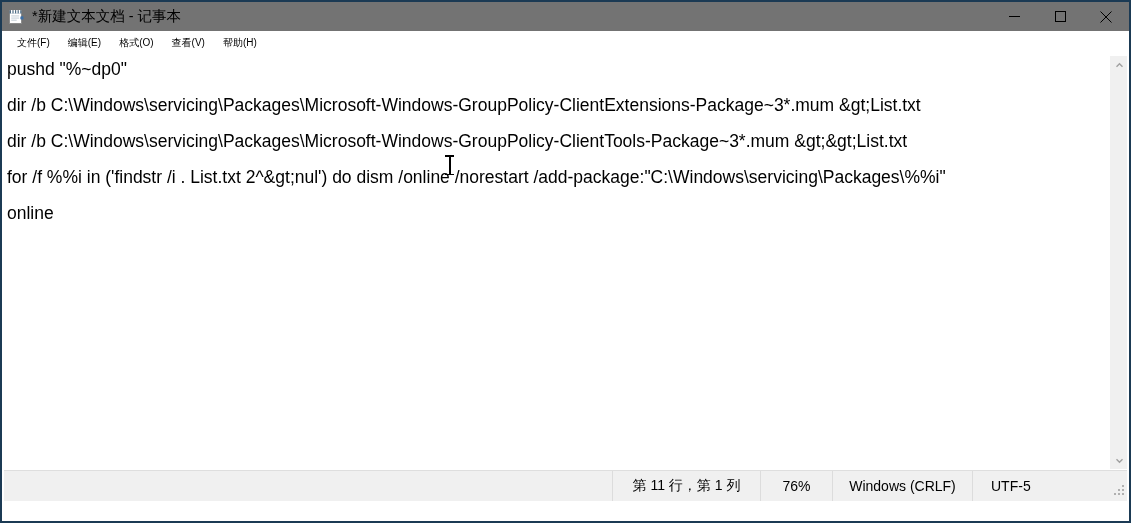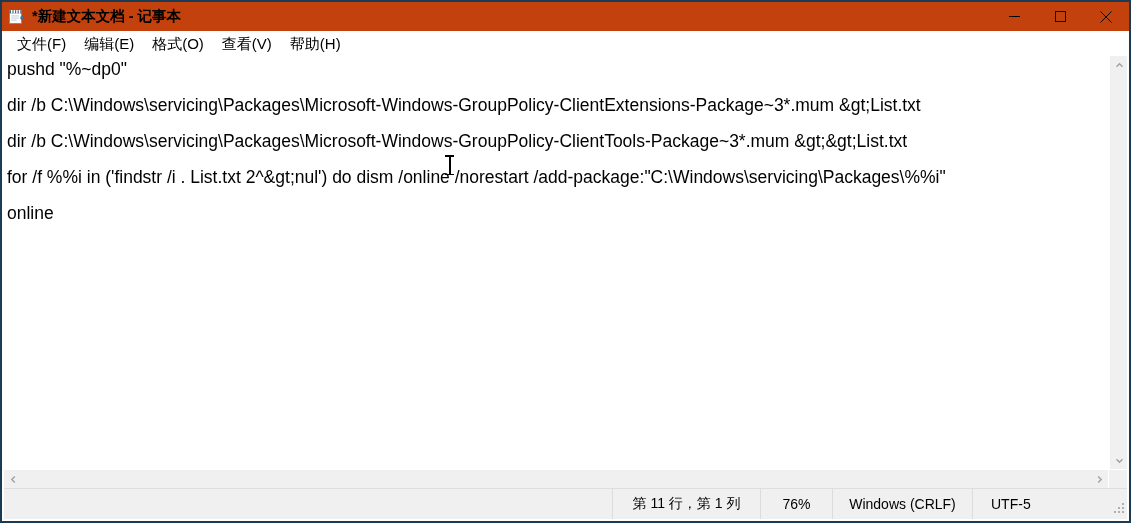--- a/index.html
+++ b/index.html
@@ -24,10 +24,9 @@
   .titlebar {
     position: relative;
     height: 29px;
-    background: #c2410c;
-    display: flex;
-    align-items: center;
-    font-weight: bold;
+    background: #737373;
+    display: flex;
+    align-items: center;
   }
   .app-icon {
     width: 17px;

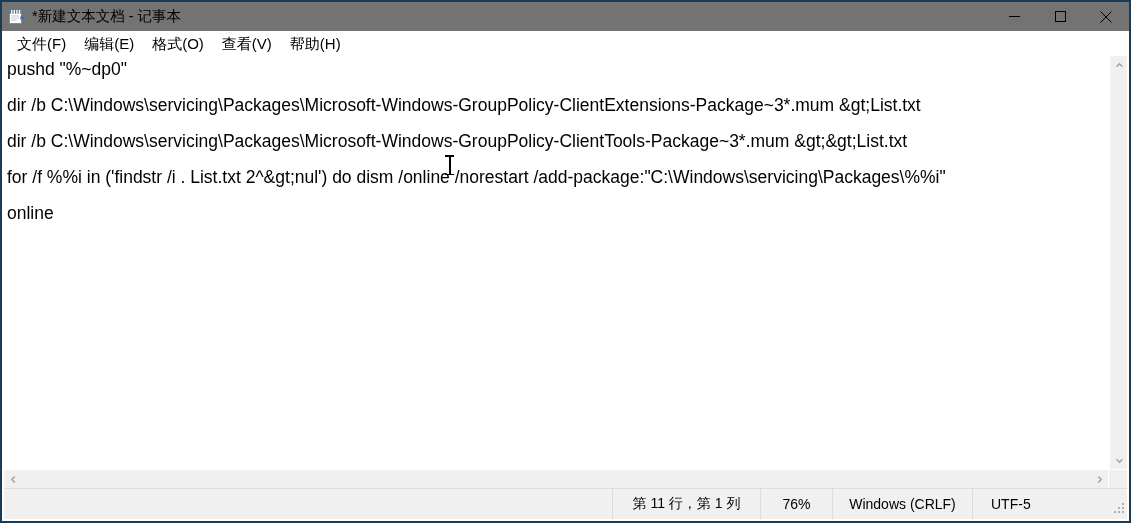--- a/index.html
+++ b/index.html
@@ -71,7 +71,7 @@
     box-sizing: border-box;
   }
   .menu-item {
-    font-size: 15px;
+    font-size: 10px;
     color: #000000;
     padding: 2px 9px 3px 9px;
     white-space: nowrap;

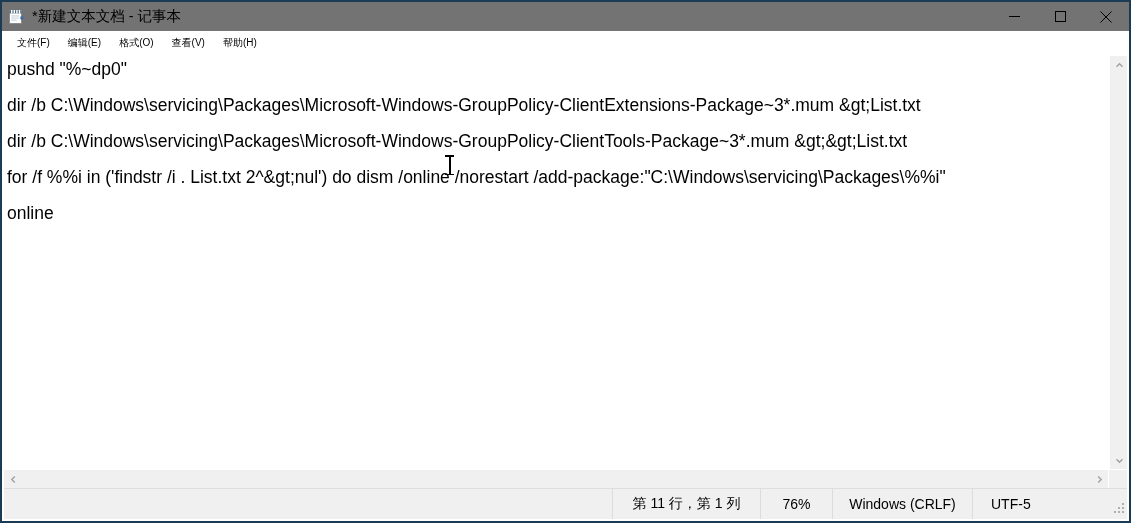--- a/index.html
+++ b/index.html
@@ -161,7 +161,7 @@
     position: absolute;
     left: 2px;
     right: 2px;
-    bottom: 2px;
+    bottom: 20px;
     height: 31px;
     background: #f0f0f0;
     border-top: 1px solid #dedede;

